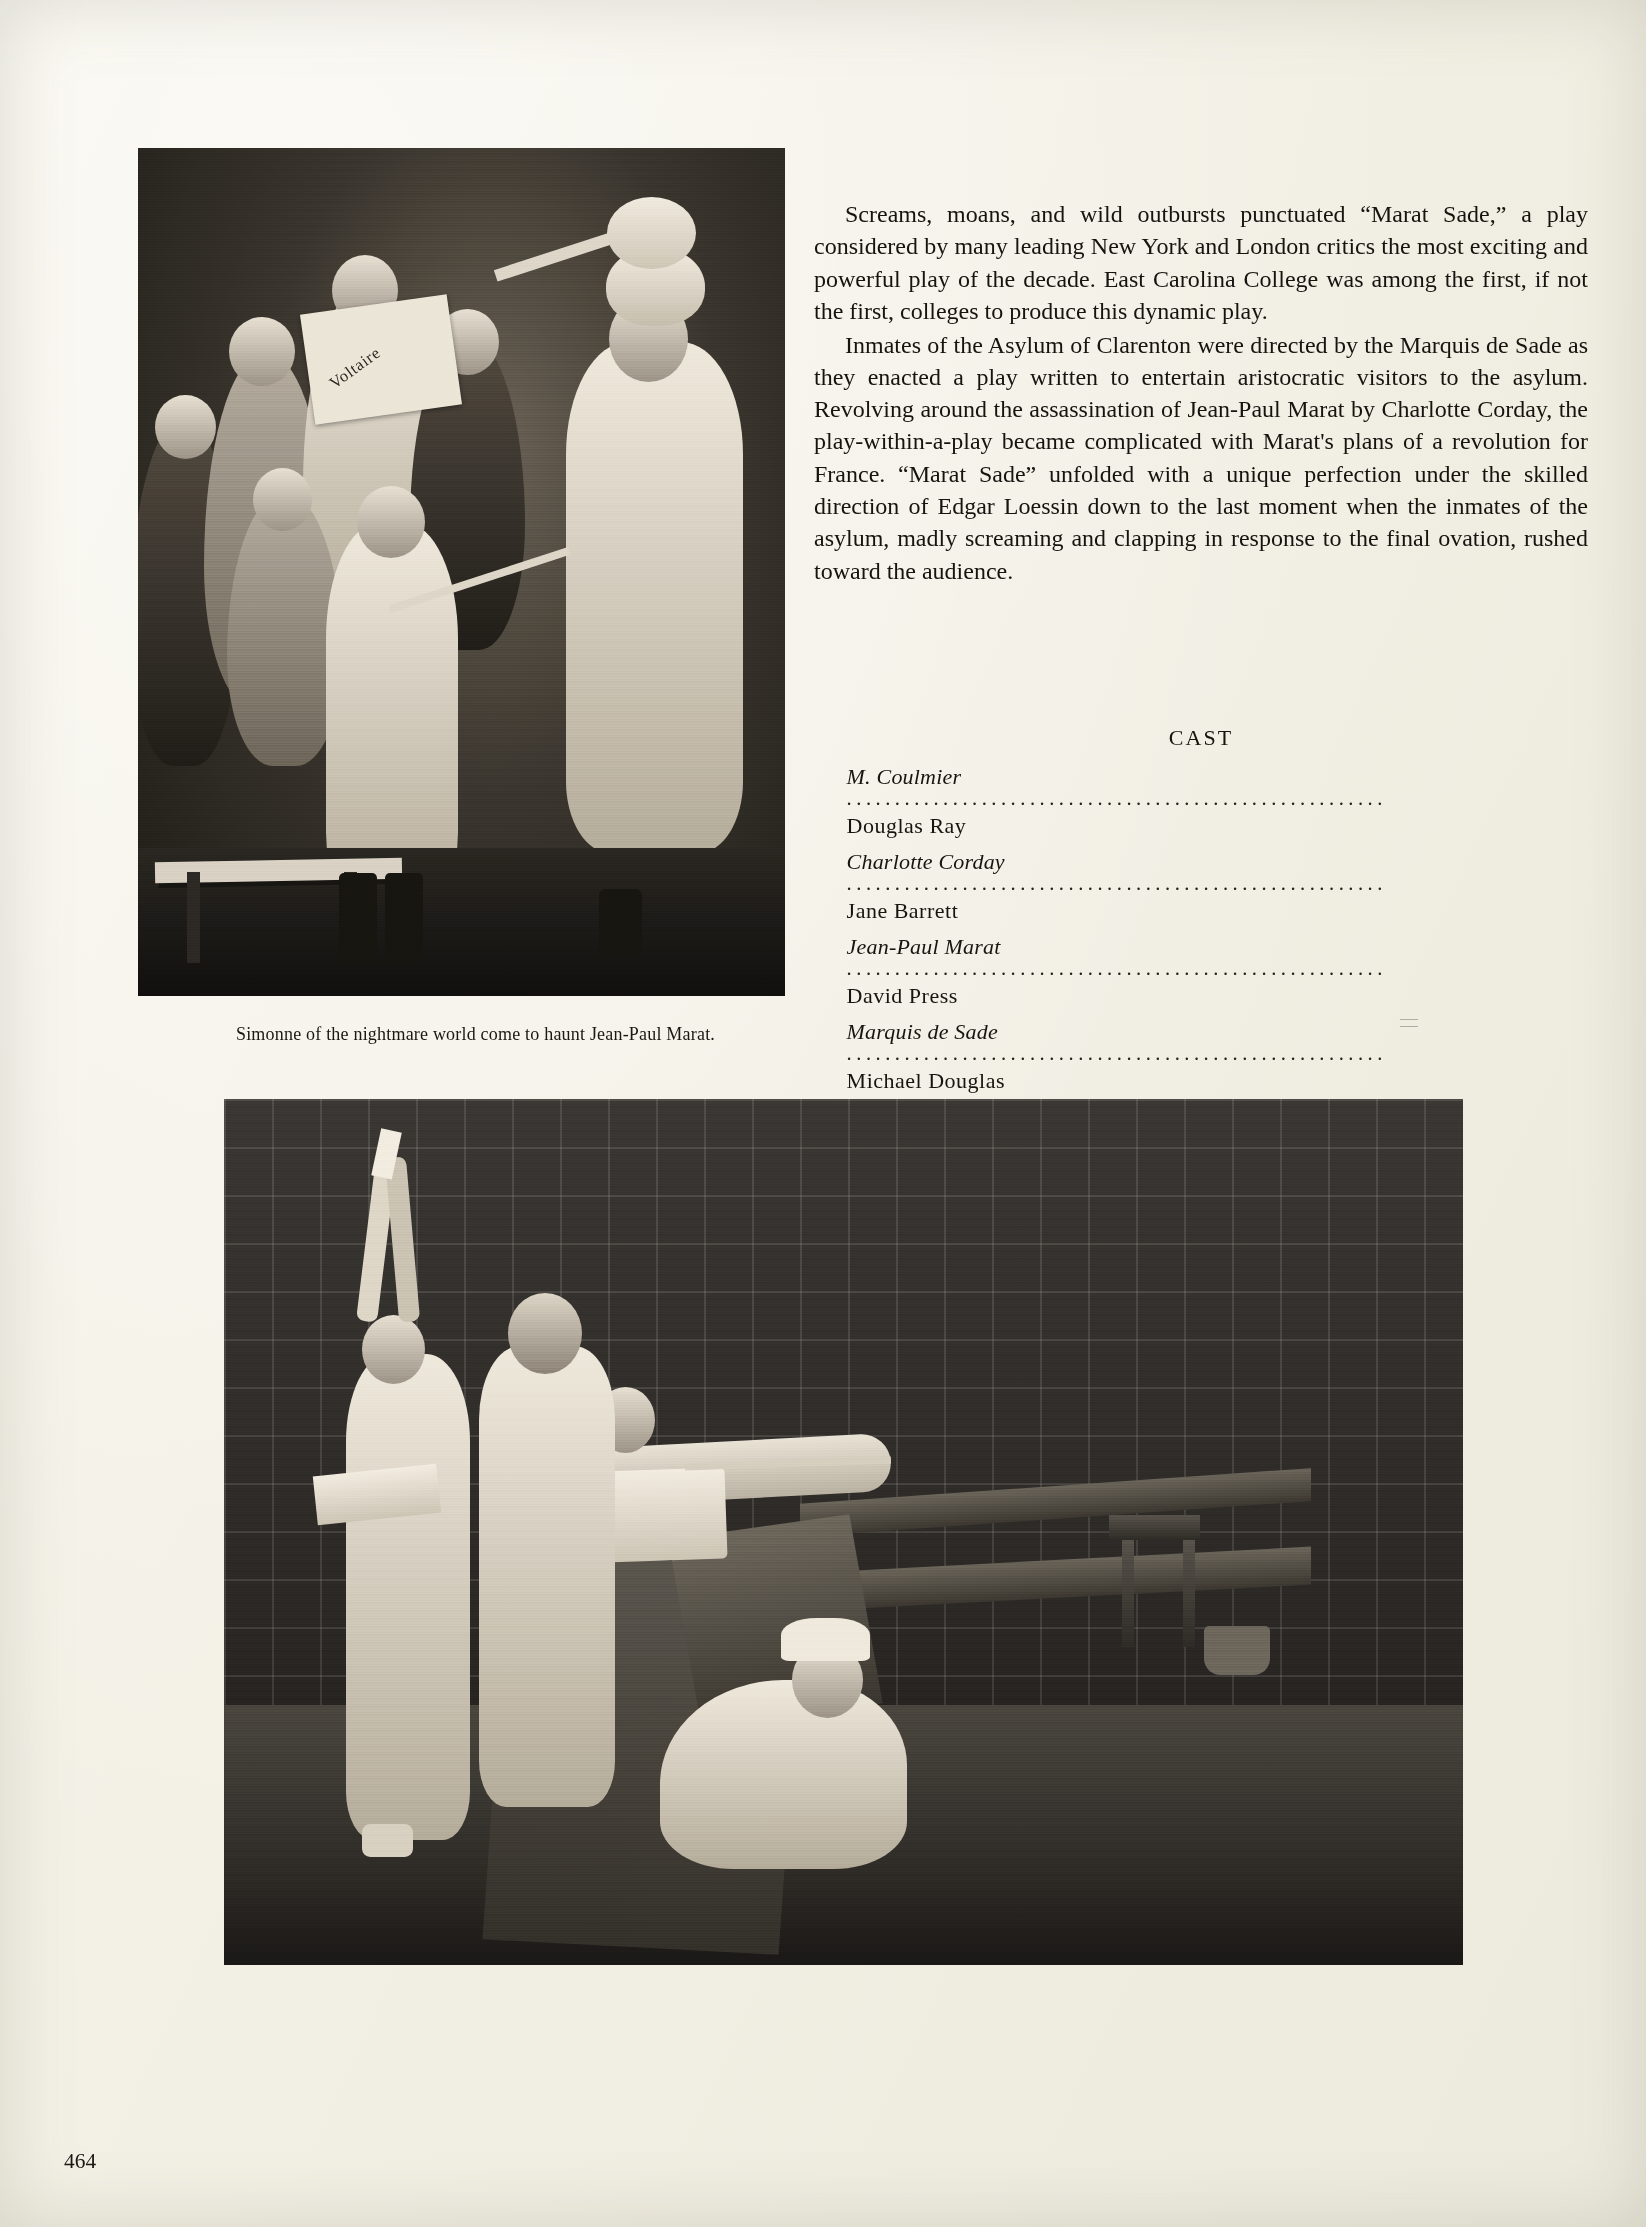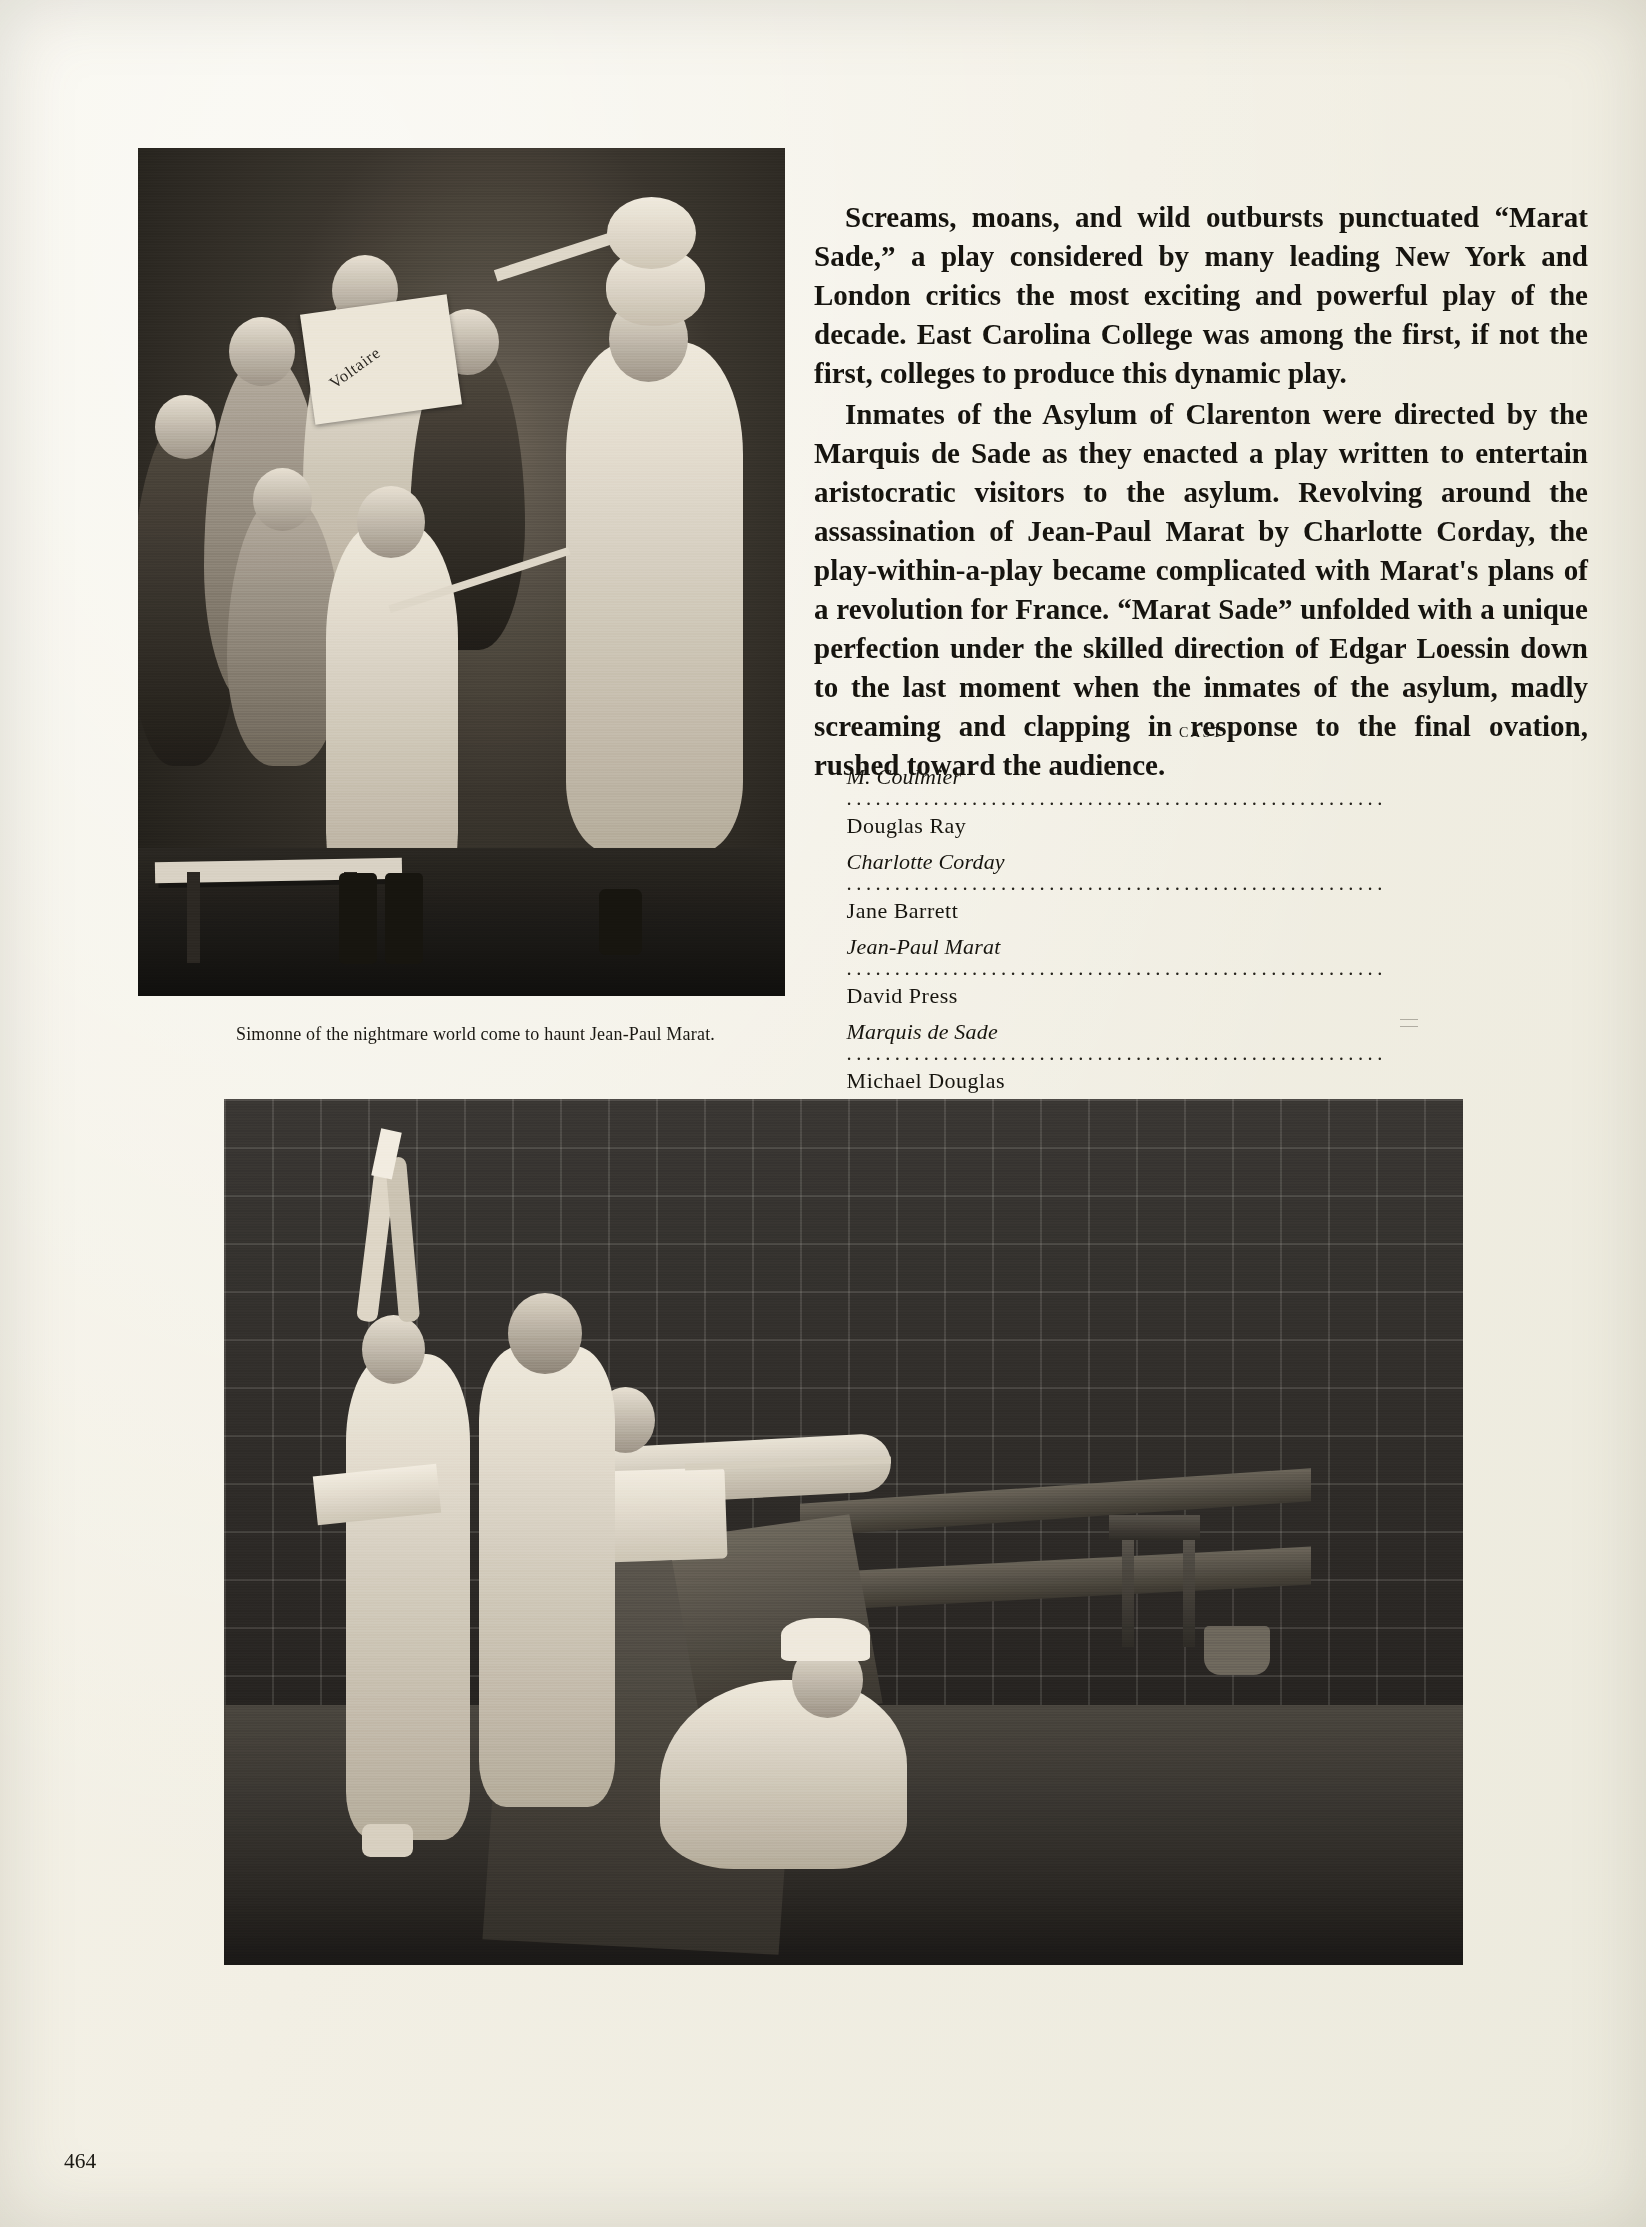--- a/index.html
+++ b/index.html
@@ -74,11 +74,10 @@
     left: 814px;
     top: 198px;
     width: 774px;
-    font-size: 29px;
+    font-size: 24px;
     line-height: 1.345;
     text-align: justify;
     color: #16140f;
-    font-weight: bold;
   }
   .article p { margin: 0; text-indent: 31px; }
   .article p + p { margin-top: 1.6px; }

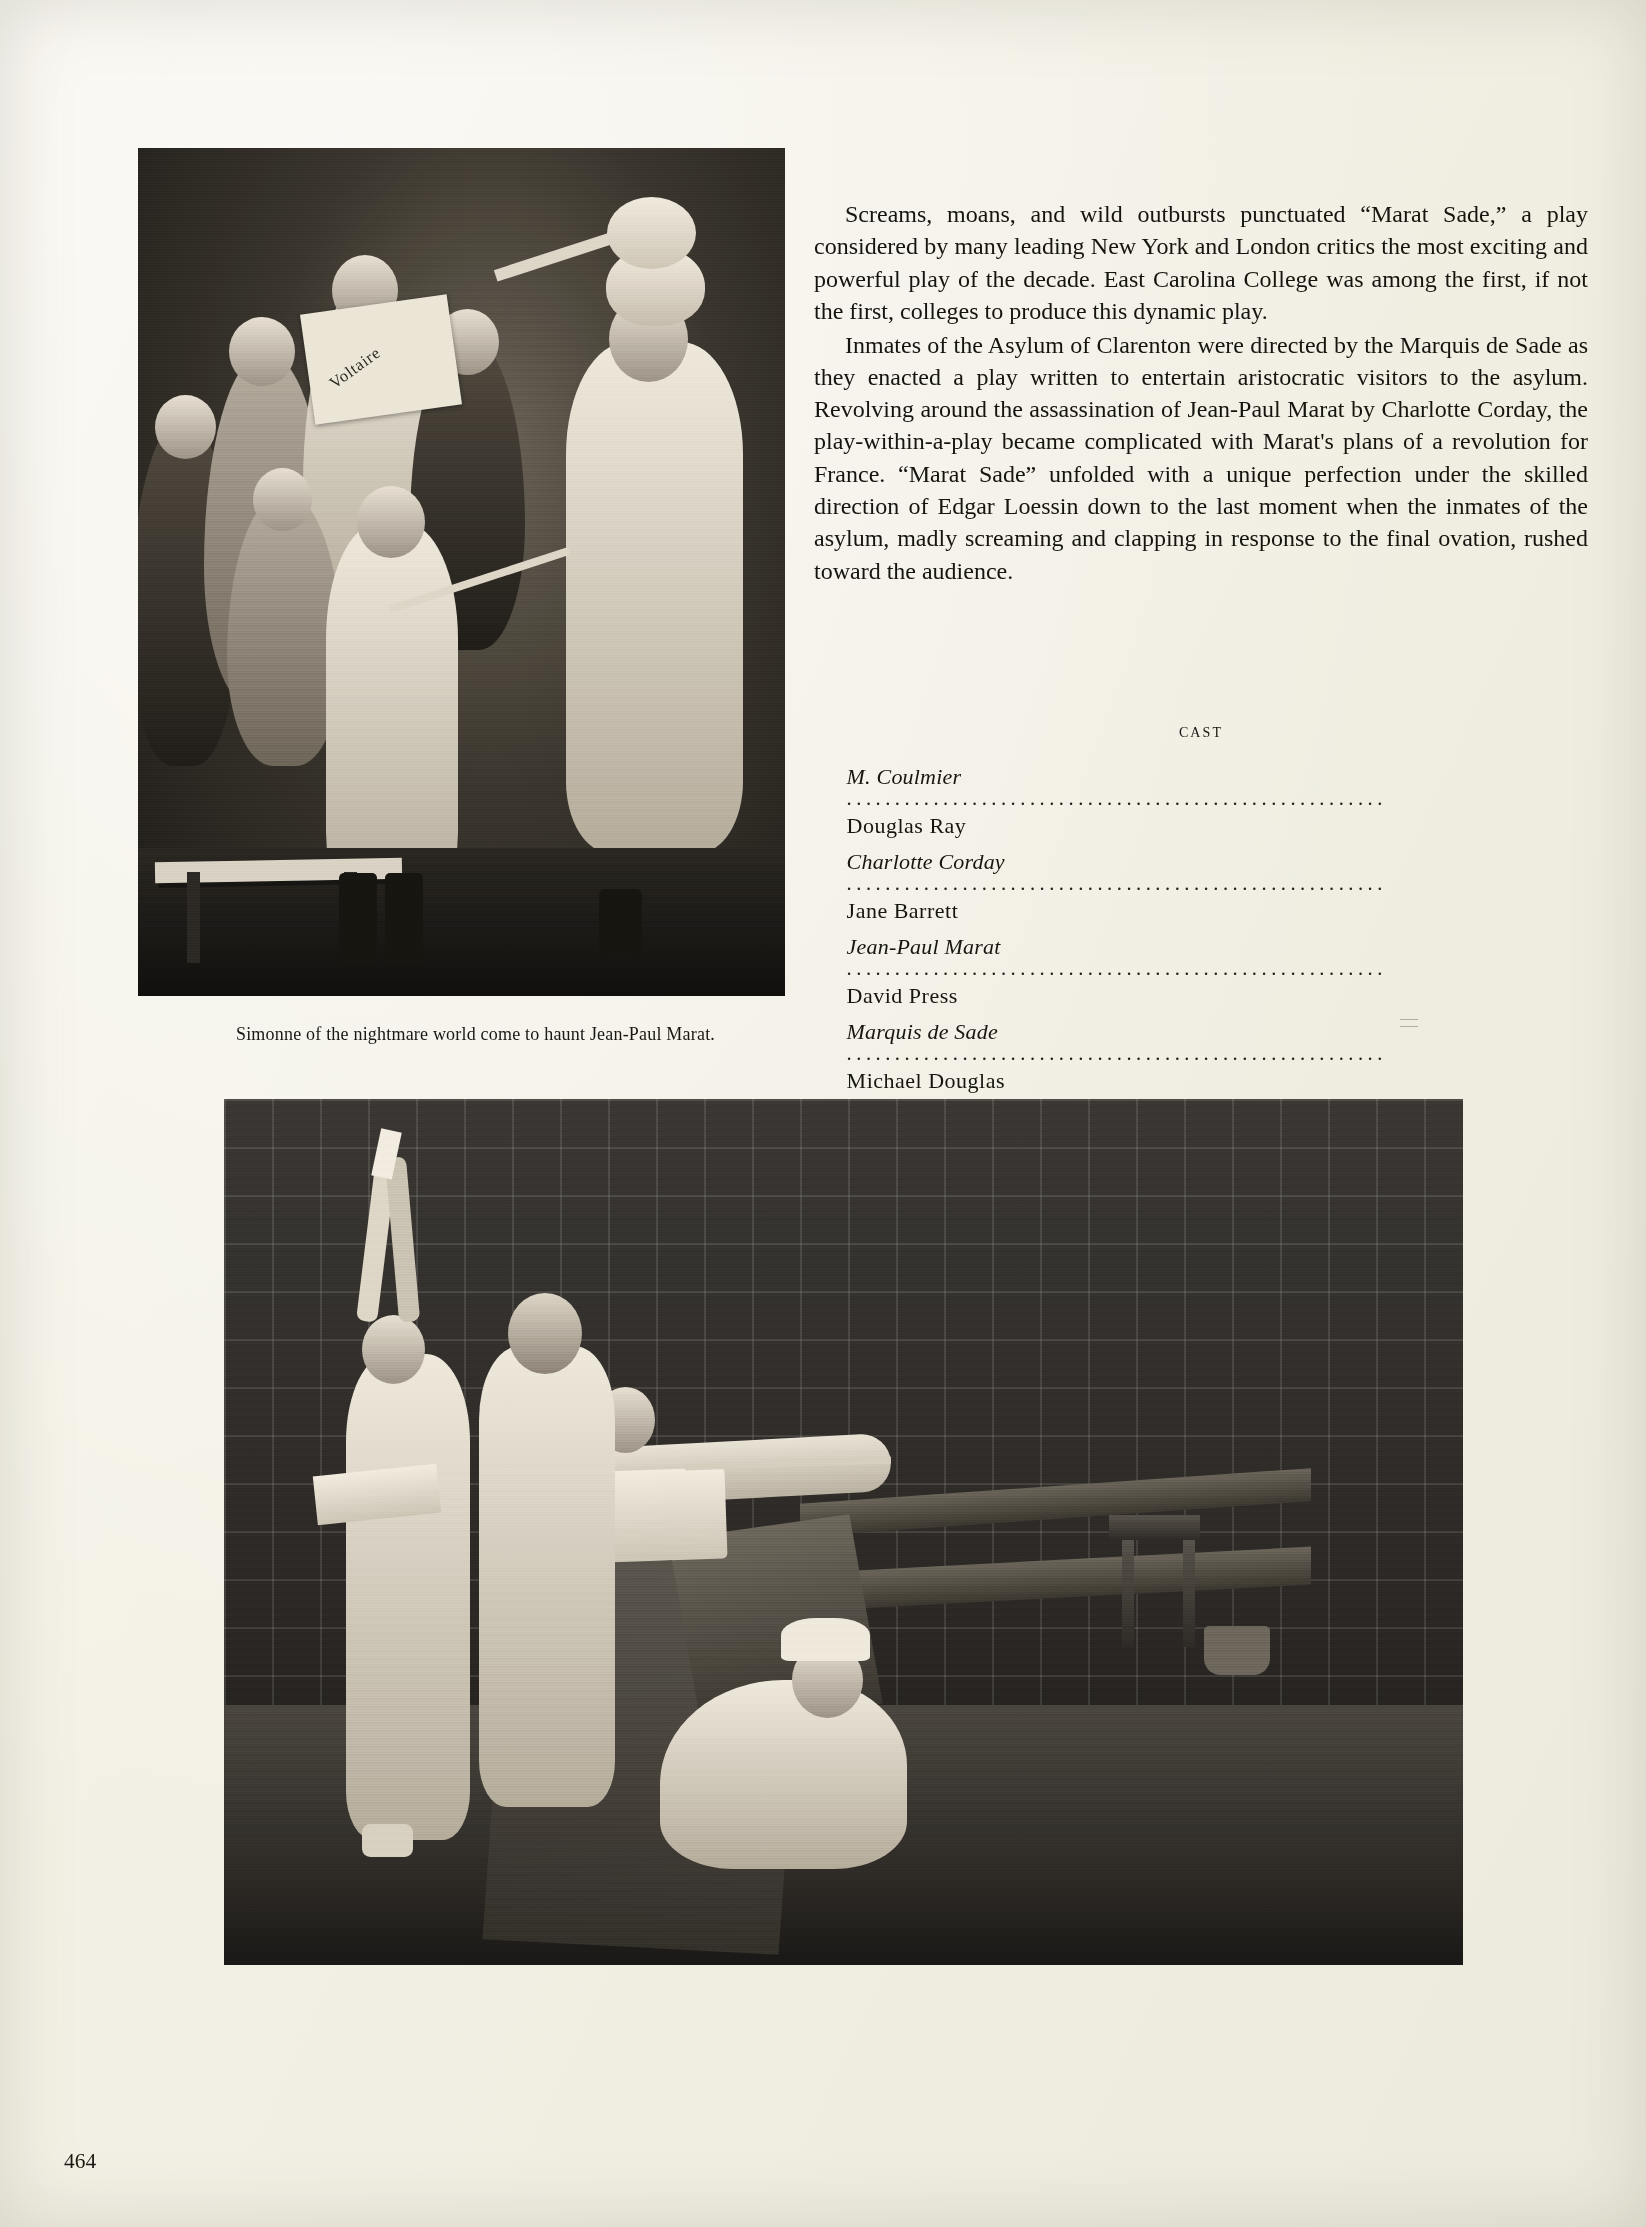--- a/index.html
+++ b/index.html
@@ -89,7 +89,7 @@
     top: 725px;
     width: 774px;
     text-align: center;
-    font-size: 14px;
+    font-size: 22px;
     letter-spacing: 2.1px;
   }
   .cast-list {

